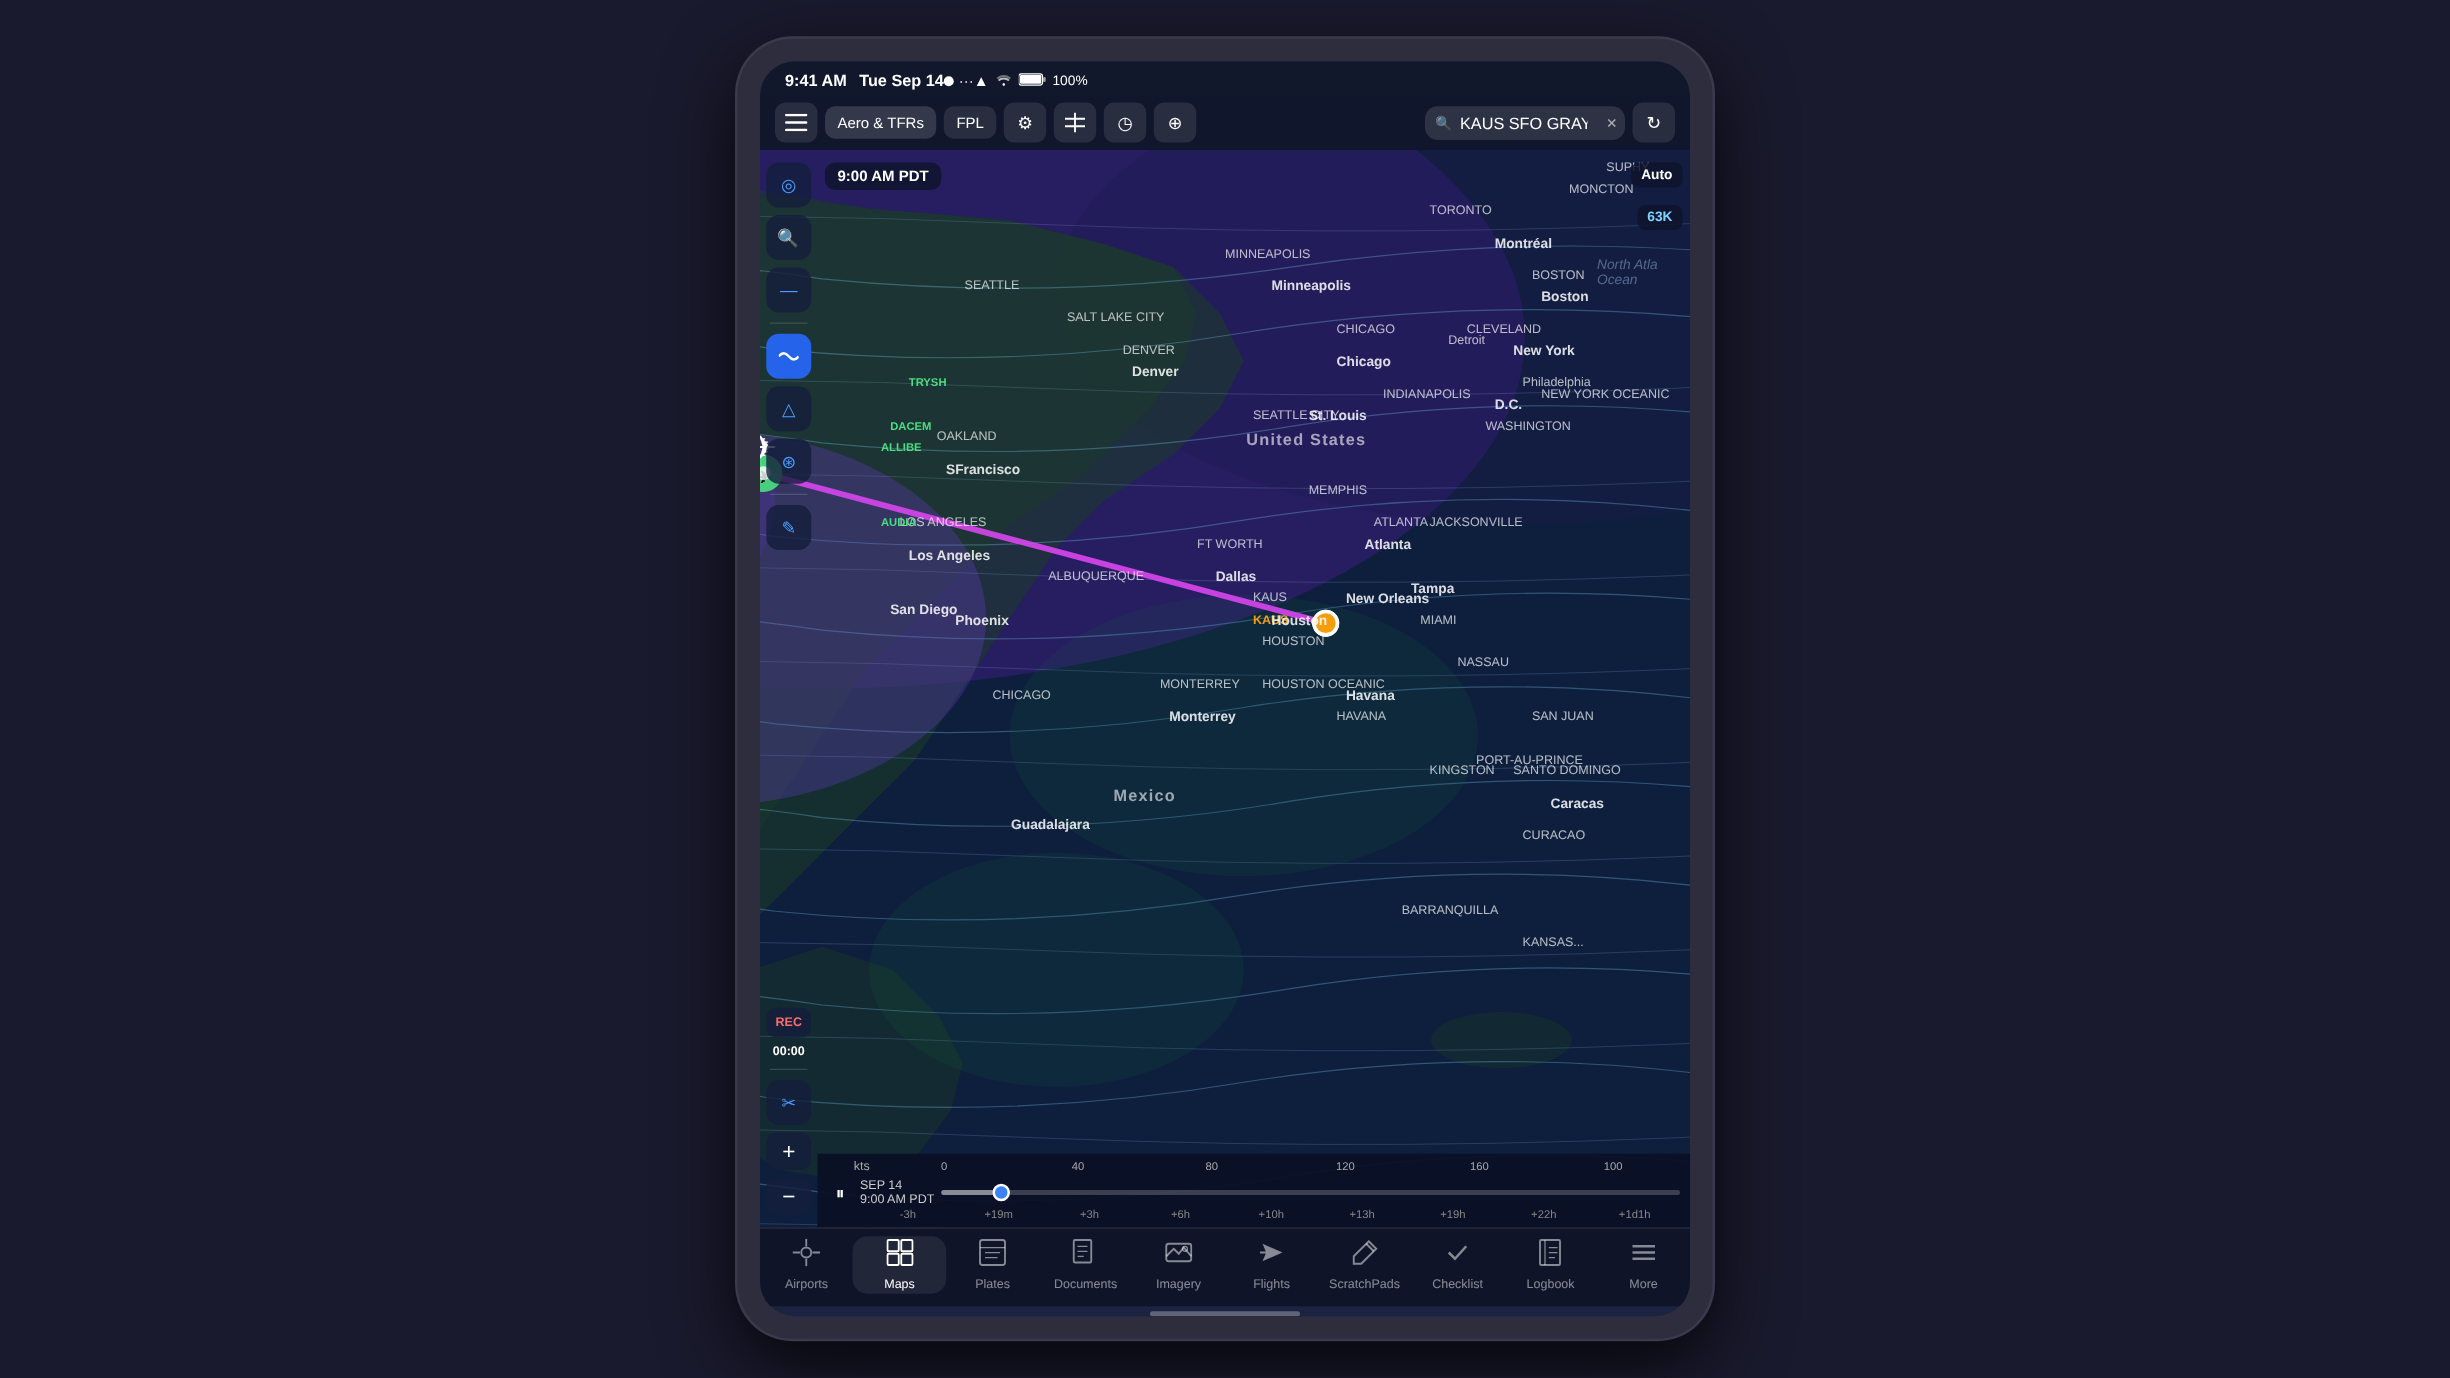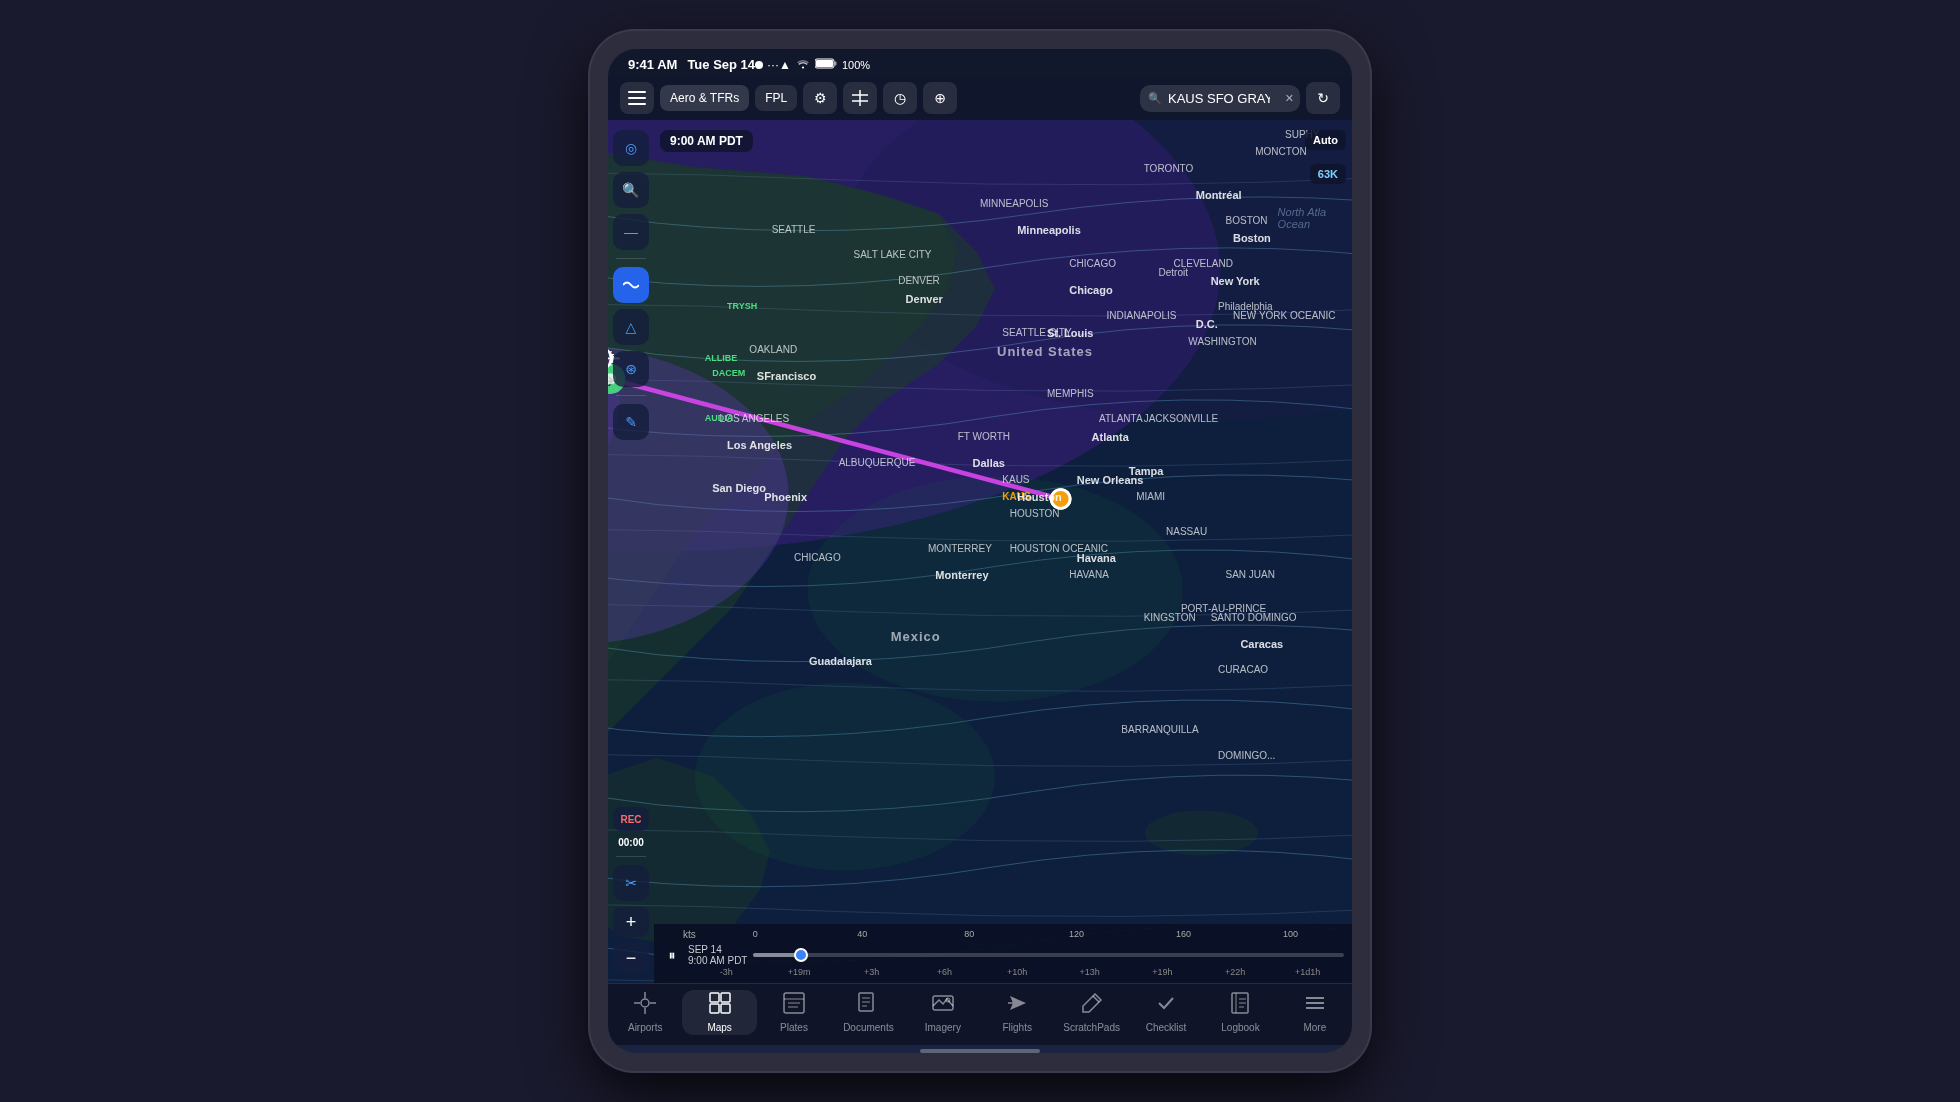--- a/index.html
+++ b/index.html
@@ -639,7 +639,7 @@
       <div class="map-label" style="left:82%;top:73%;">DOMINGO...</div>
 
       <div class="map-label" style="left:16%;top:21%;color:#4ade80;font-size:9px;font-weight:700;">TRYSH</div>
-      <div class="map-label" style="left:14%;top:25%;color:#4ade80;font-size:9px;font-weight:700;margin-top:32px;">DACEM</div>
+      <div class="map-label" style="left:14%;top:25%;color:#4ade80;font-size:9px;font-weight:700;">DACEM</div>
       <div class="map-label" style="left:13%;top:27%;color:#4ade80;font-size:9px;font-weight:700;">ALLIBE</div>
       <div class="map-label" style="left:13%;top:34%;color:#4ade80;font-size:9px;font-weight:700;">AUDIA</div>
 

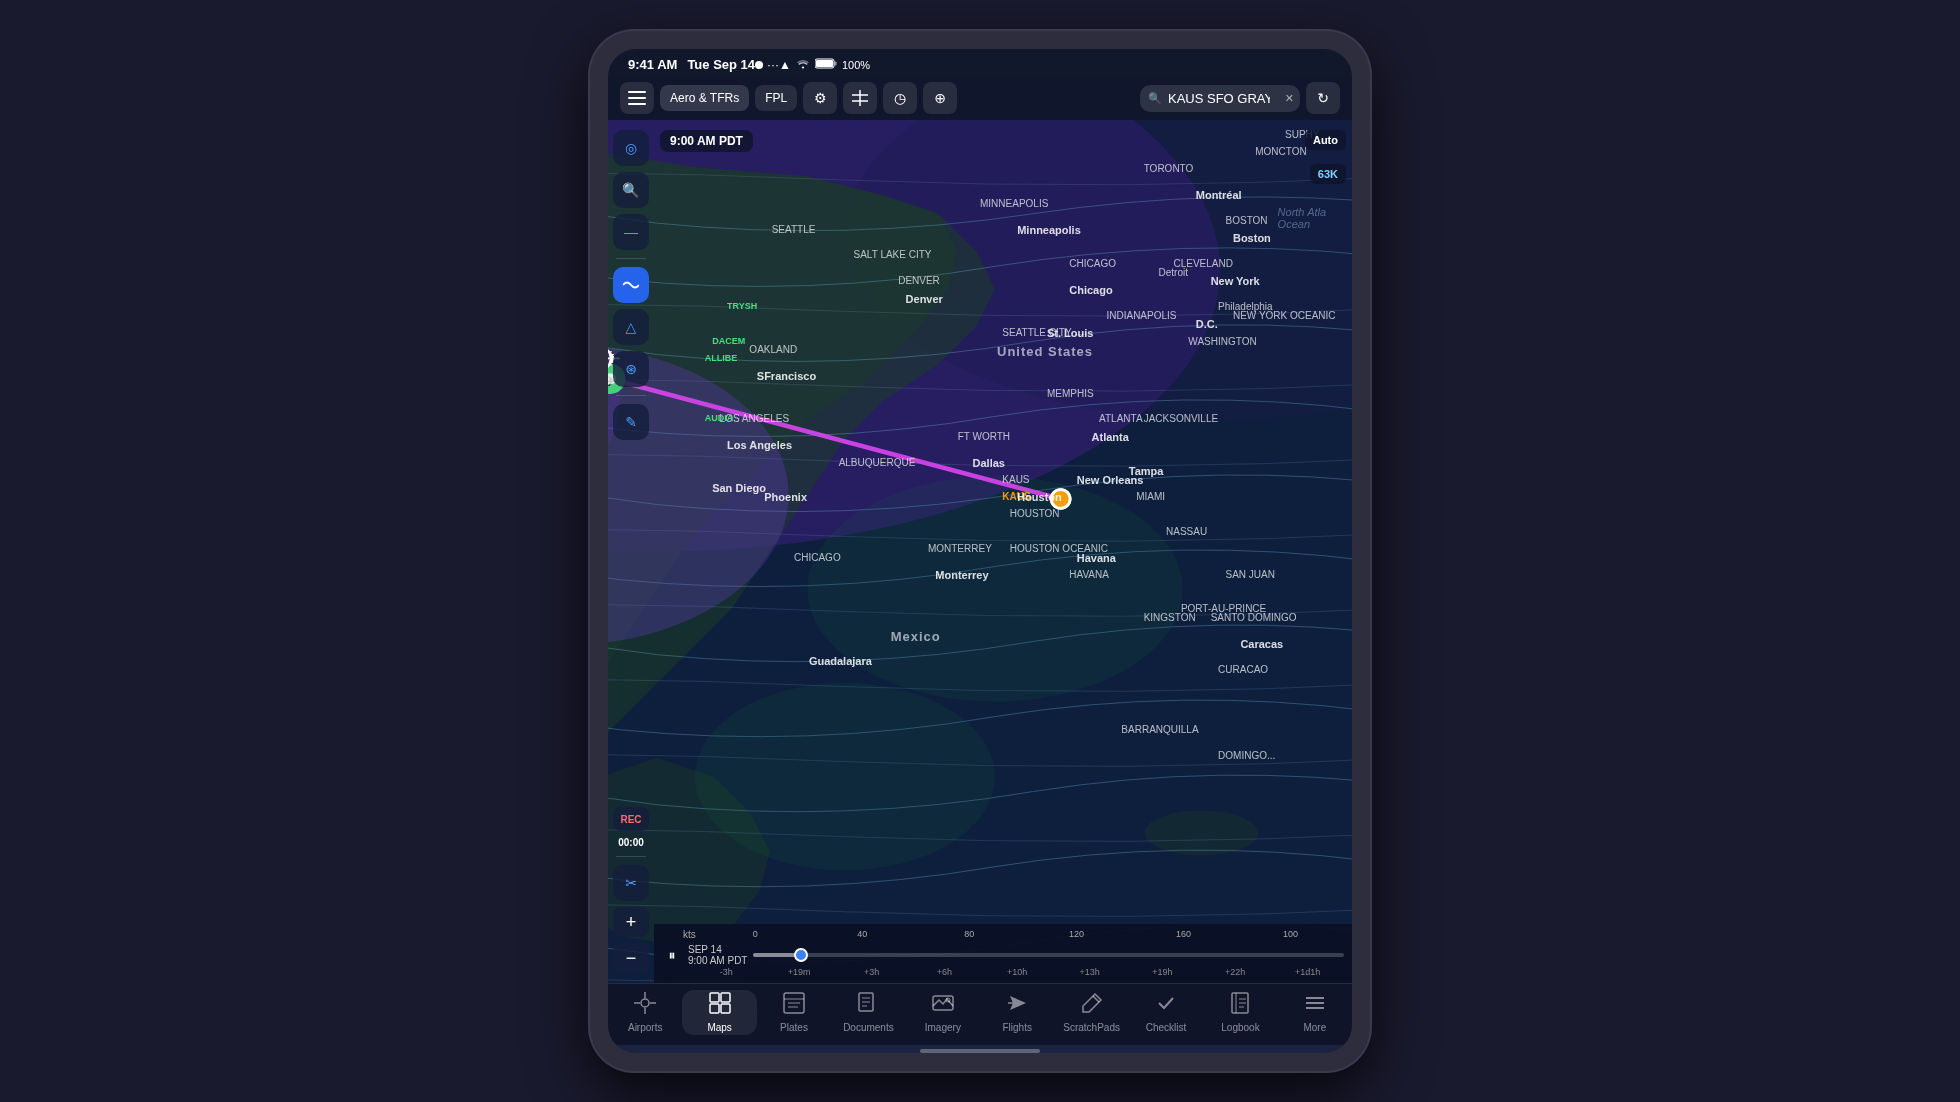--- a/index.html
+++ b/index.html
@@ -636,7 +636,7 @@
       <div class="map-label" style="left:81%;top:57%;">SANTO DOMINGO</div>
       <div class="map-label" style="left:82%;top:63%;">CURACAO</div>
       <div class="map-label" style="left:69%;top:70%;">BARRANQUILLA</div>
-      <div class="map-label" style="left:82%;top:73%;">DOMINGO...</div>
+      <div class="map-label" style="left:82%;top:73%;">KANSAS...</div>
 
       <div class="map-label" style="left:16%;top:21%;color:#4ade80;font-size:9px;font-weight:700;">TRYSH</div>
       <div class="map-label" style="left:14%;top:25%;color:#4ade80;font-size:9px;font-weight:700;">DACEM</div>

